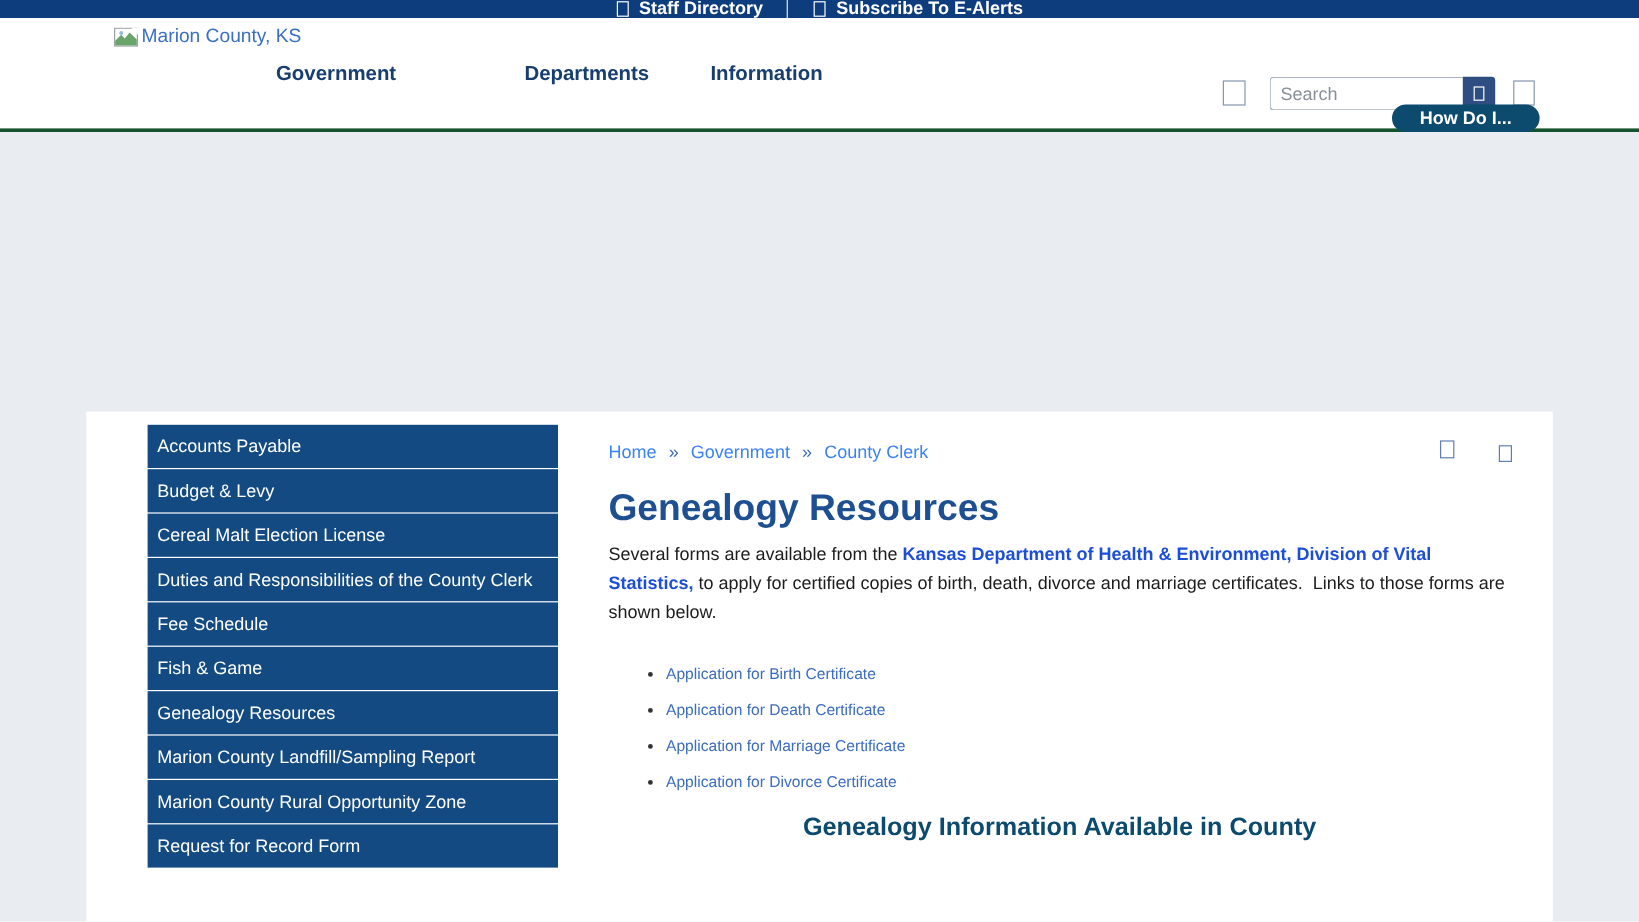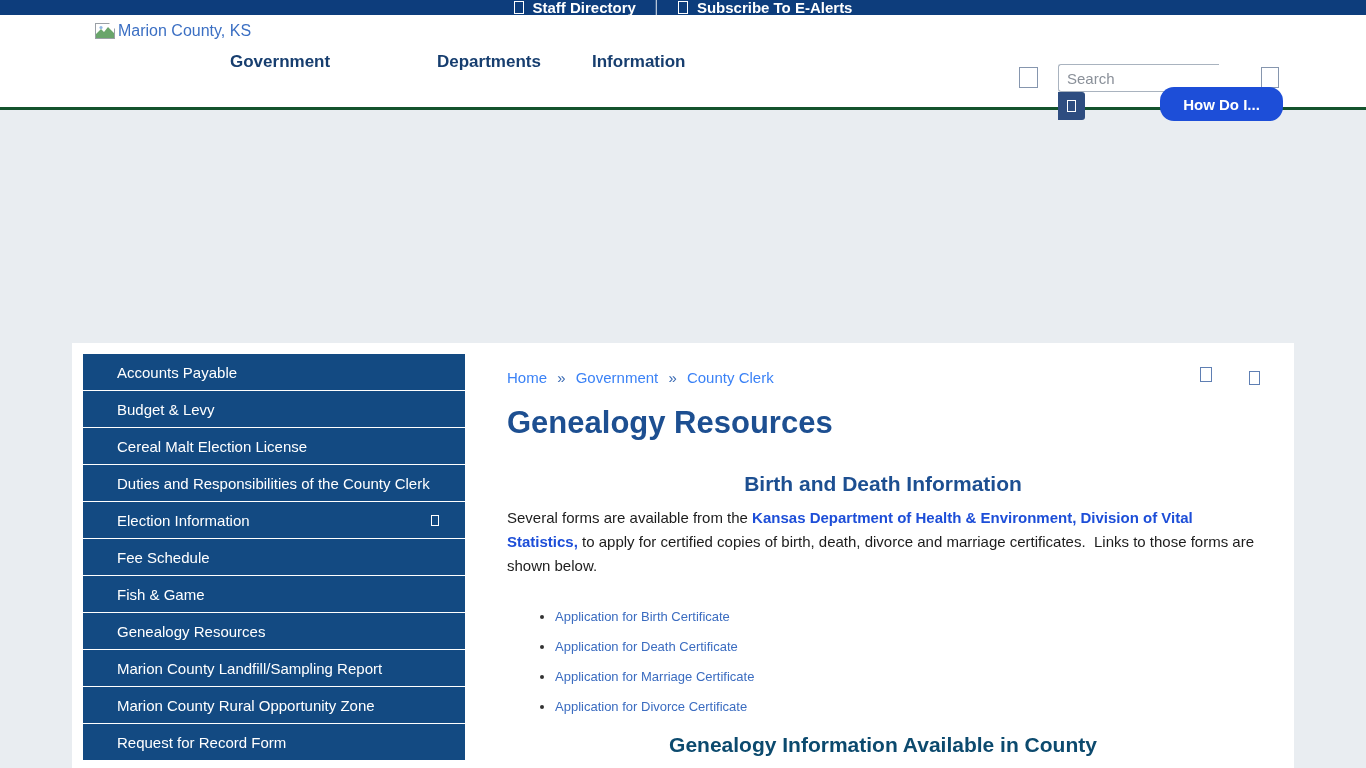--- a/index.html
+++ b/index.html
@@ -46,7 +46,7 @@
   .hdr-tofu { position: absolute; color: #8696ae; }
   .hdr-tofu-left  { left: 1019px; top: 52px; width: 19px; height: 21px; }
   .hdr-tofu-right { left: 1261px; top: 52px; width: 18px; height: 21px; }
-  .searchwrap { position: absolute; left: 1058px; top: 49px; display: flex; flex-direction: column; }
+  .searchwrap { position: absolute; left: 1058px; top: 49px; display: flex; }
   .search-input {
     width: 161px; height: 28px; border: 1px solid #a9b3bf; border-right: none;
     border-radius: 3px 0 0 3px; padding: 0 8px; font-size: 15px;

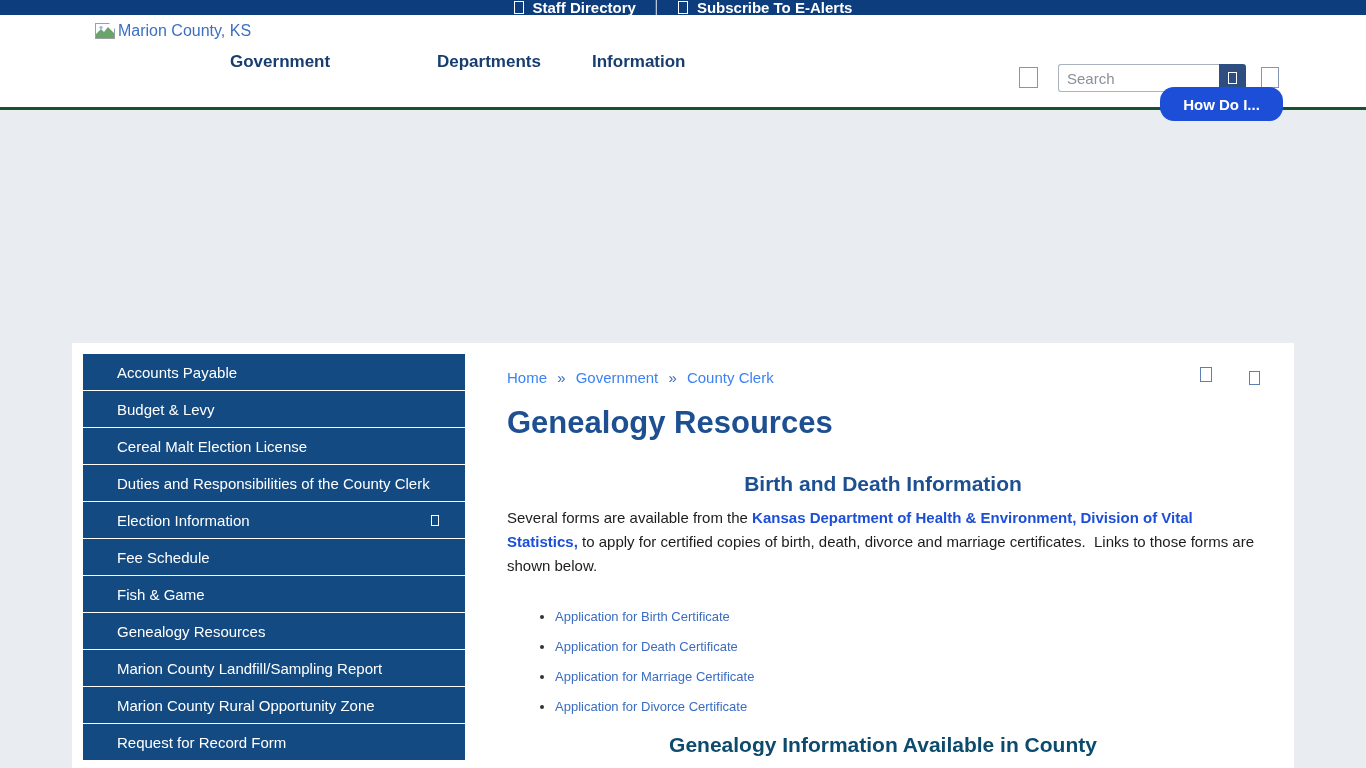--- a/index.html
+++ b/index.html
@@ -61,8 +61,8 @@
   .search-btn .tofu { width: 9px; height: 12px; }
   .howdoi {
     position: absolute; left: 1160px; top: 72px; z-index: 5;
-    width: 123px; height: 34px; border-radius: 14px;
-    background: #1d4ed8; border: none; color: #ffffff;
+    width: 123px; height: 23px; border-radius: 14px;
+    background: #0c4a6e; border: none; color: #ffffff;
     font-weight: bold; font-size: 15px; font-family: "Liberation Sans", sans-serif;
     display: flex; align-items: center; justify-content: center; cursor: pointer;
   }

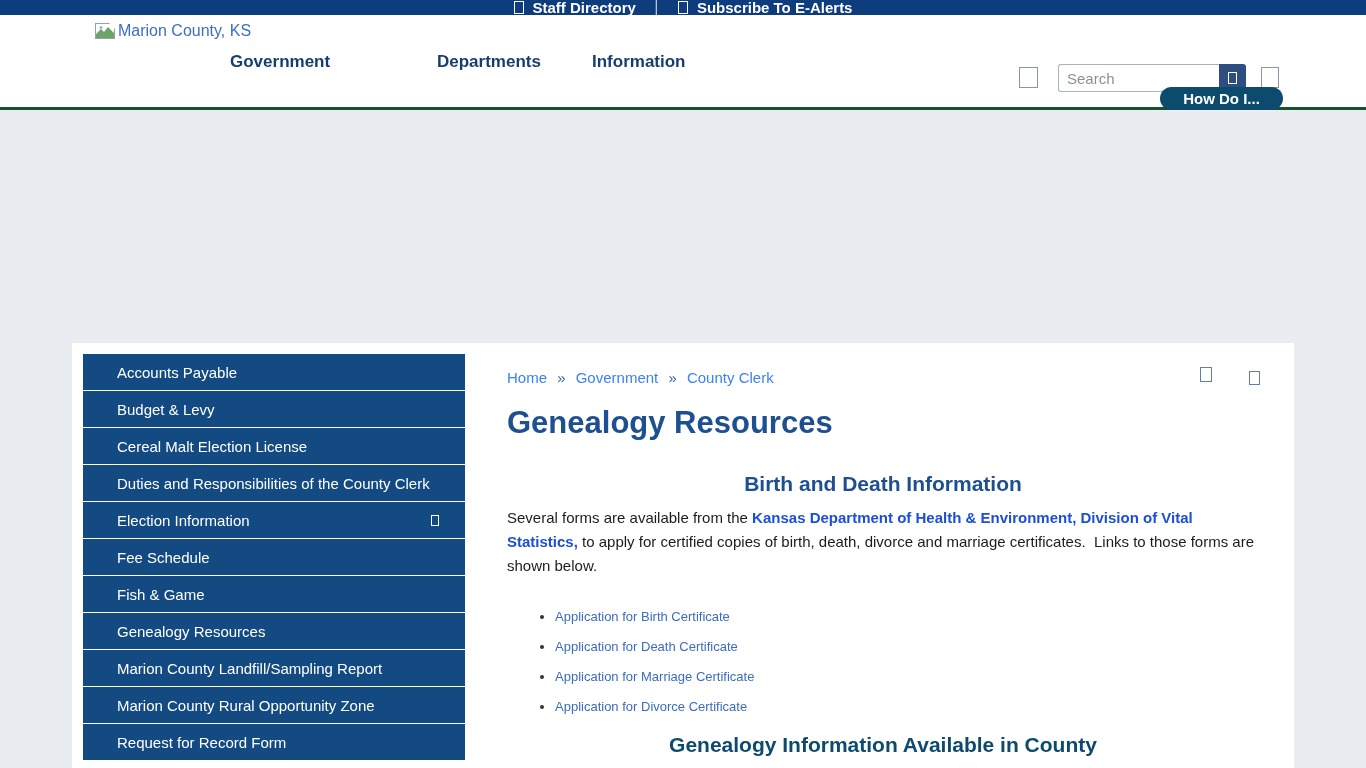--- a/index.html
+++ b/index.html
@@ -78,8 +78,8 @@
   .side-item {
     position: relative; height: 36px; margin-bottom: 1px;
     background: #134a82; color: #ffffff;
-    display: flex; align-items: center; padding-left: 34px;
-    font-size: 15px; cursor: pointer;
+    display: flex; align-items: center; padding-left: 8px;
+    font-size: 15px; cursor: pointer; margin-left: 40px;
   }
   .side-expander {
     position: absolute; right: 26px; top: 13px;

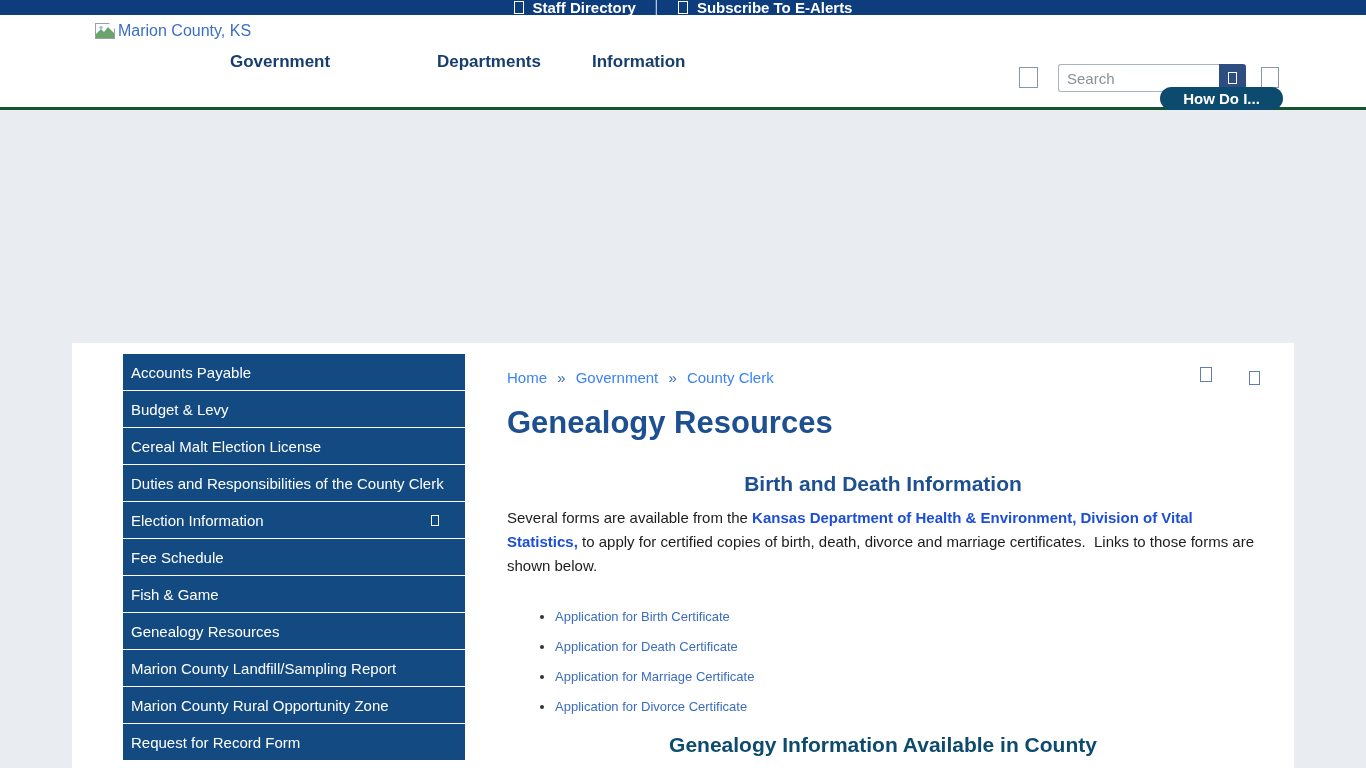--- a/index.html
+++ b/index.html
@@ -211,7 +211,6 @@
 
     <h1 class="page-title">Genealogy Resources</h1>
 
-    <h2 class="section-heading">Birth and Death Information</h2>
 
     <p class="para"><span>Several forms are available from the </span><a>Kansas Department of Health &amp; Environment, Division of Vital Statistics,</a><span> to apply for certified copies of birth, death, divorce and marriage certificates.&nbsp; Links to those forms are shown below.</span></p>
 

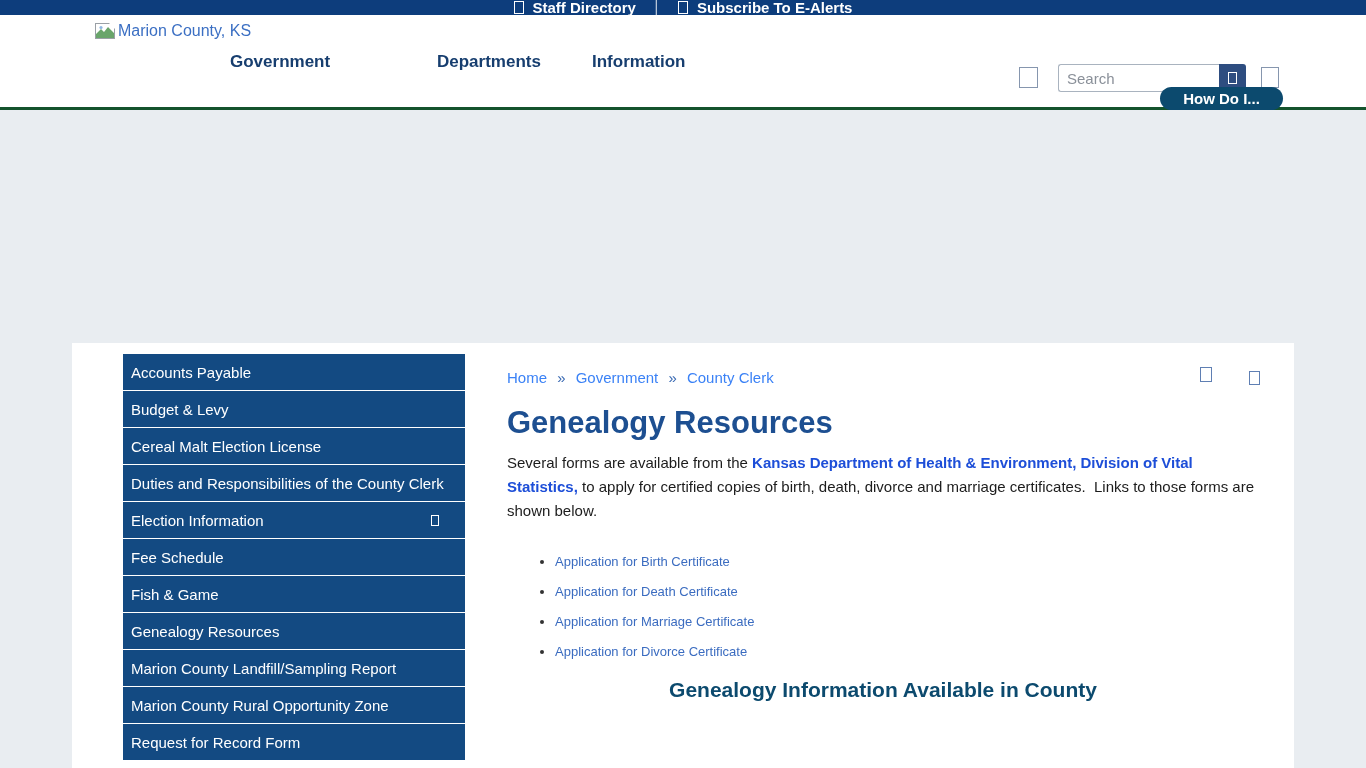--- a/index.html
+++ b/index.html
@@ -172,10 +172,6 @@
       <span>Duties and Responsibilities of the County Clerk</span>
     </div>
     <div class="side-item">
-      <span>Election Information</span>
-      <span class="tofu side-expander"></span>
-    </div>
-    <div class="side-item">
       <span>Fee Schedule</span>
     </div>
     <div class="side-item">

